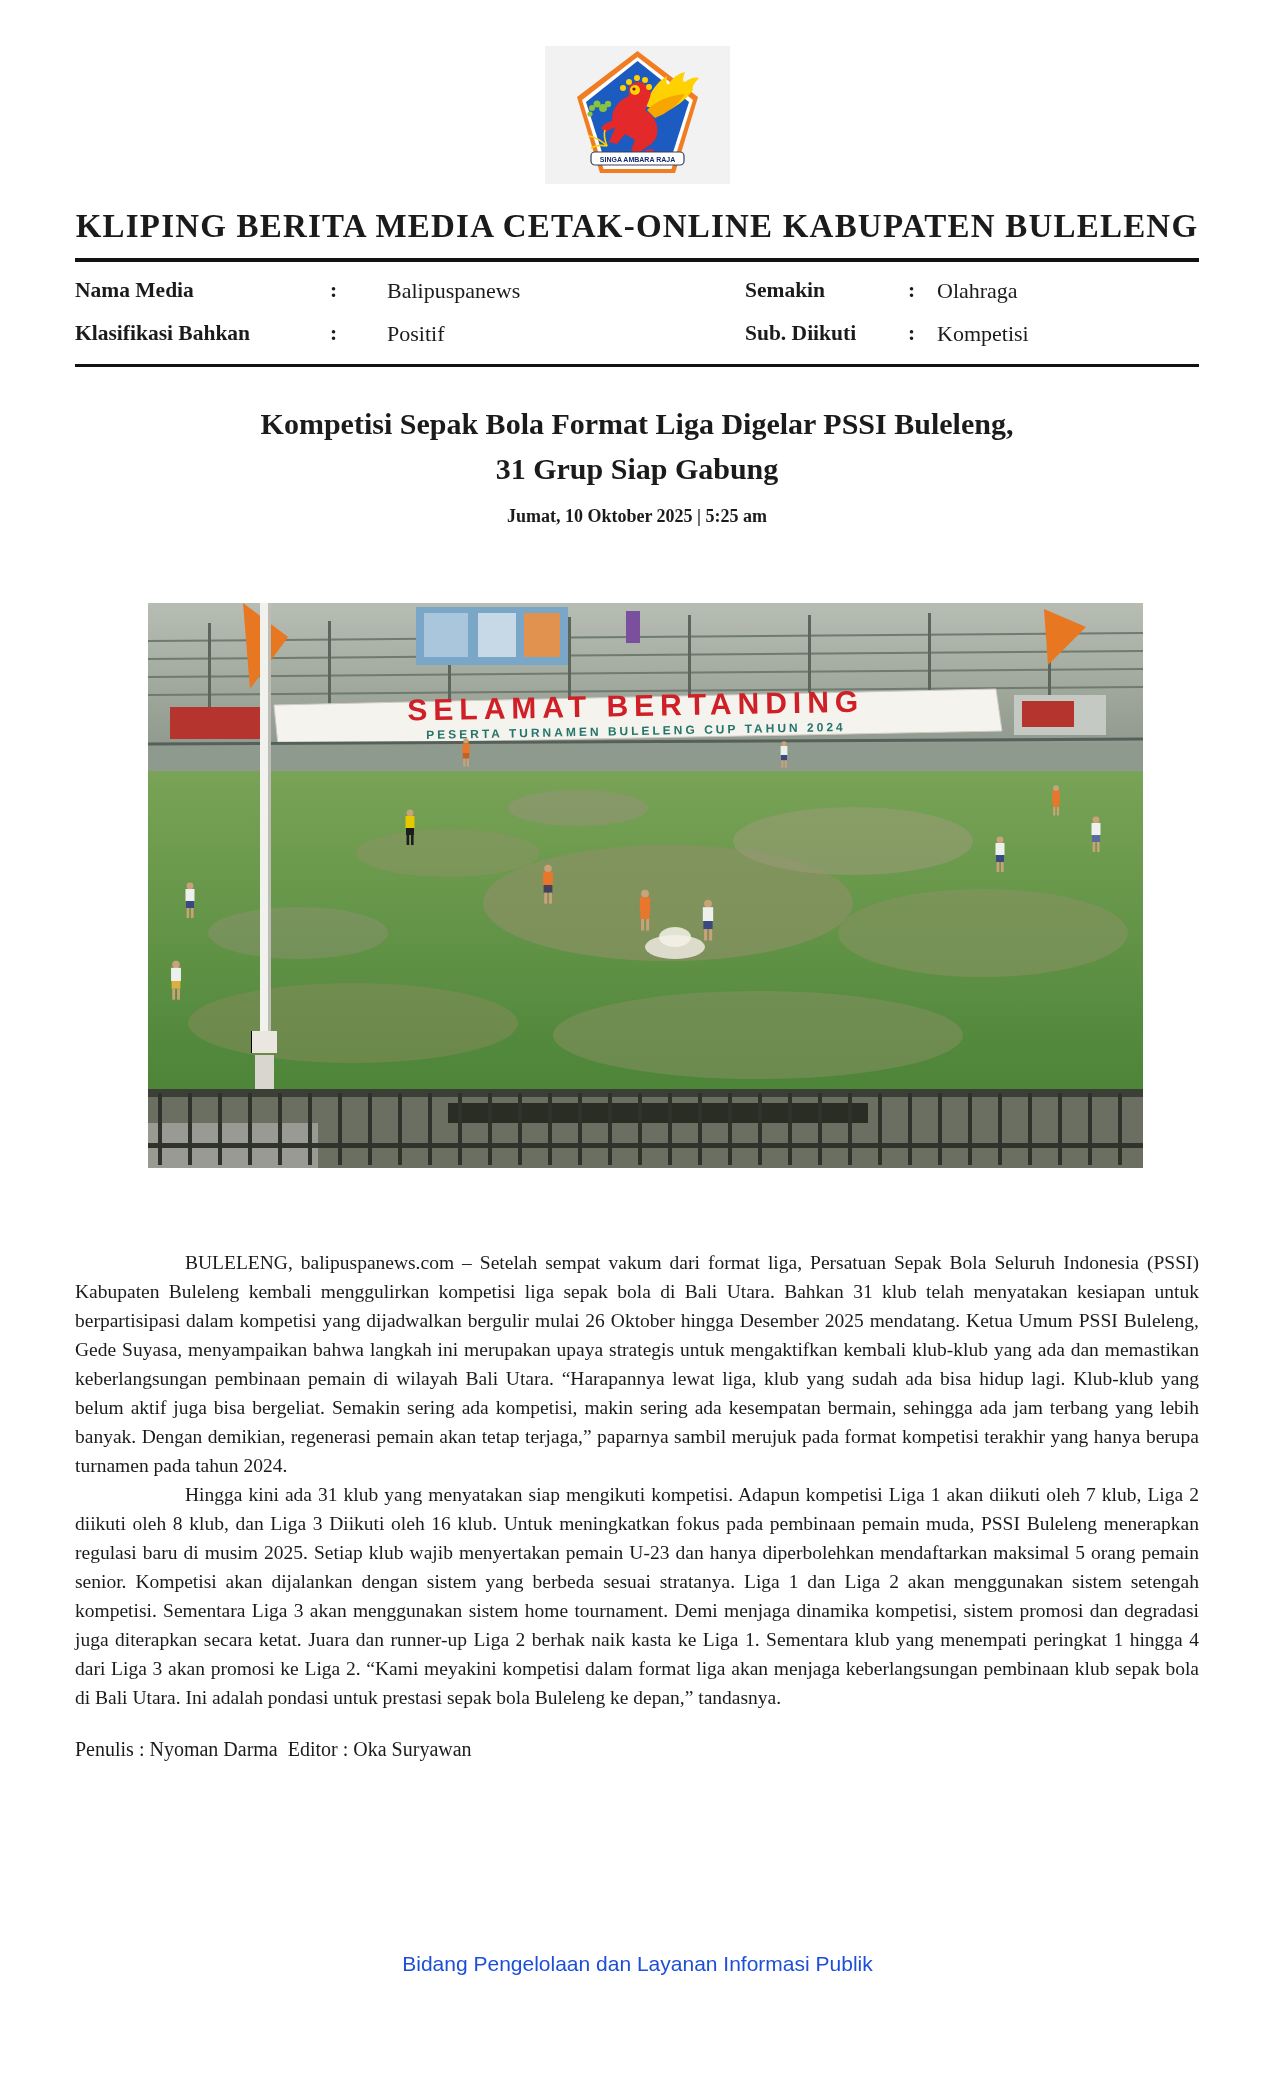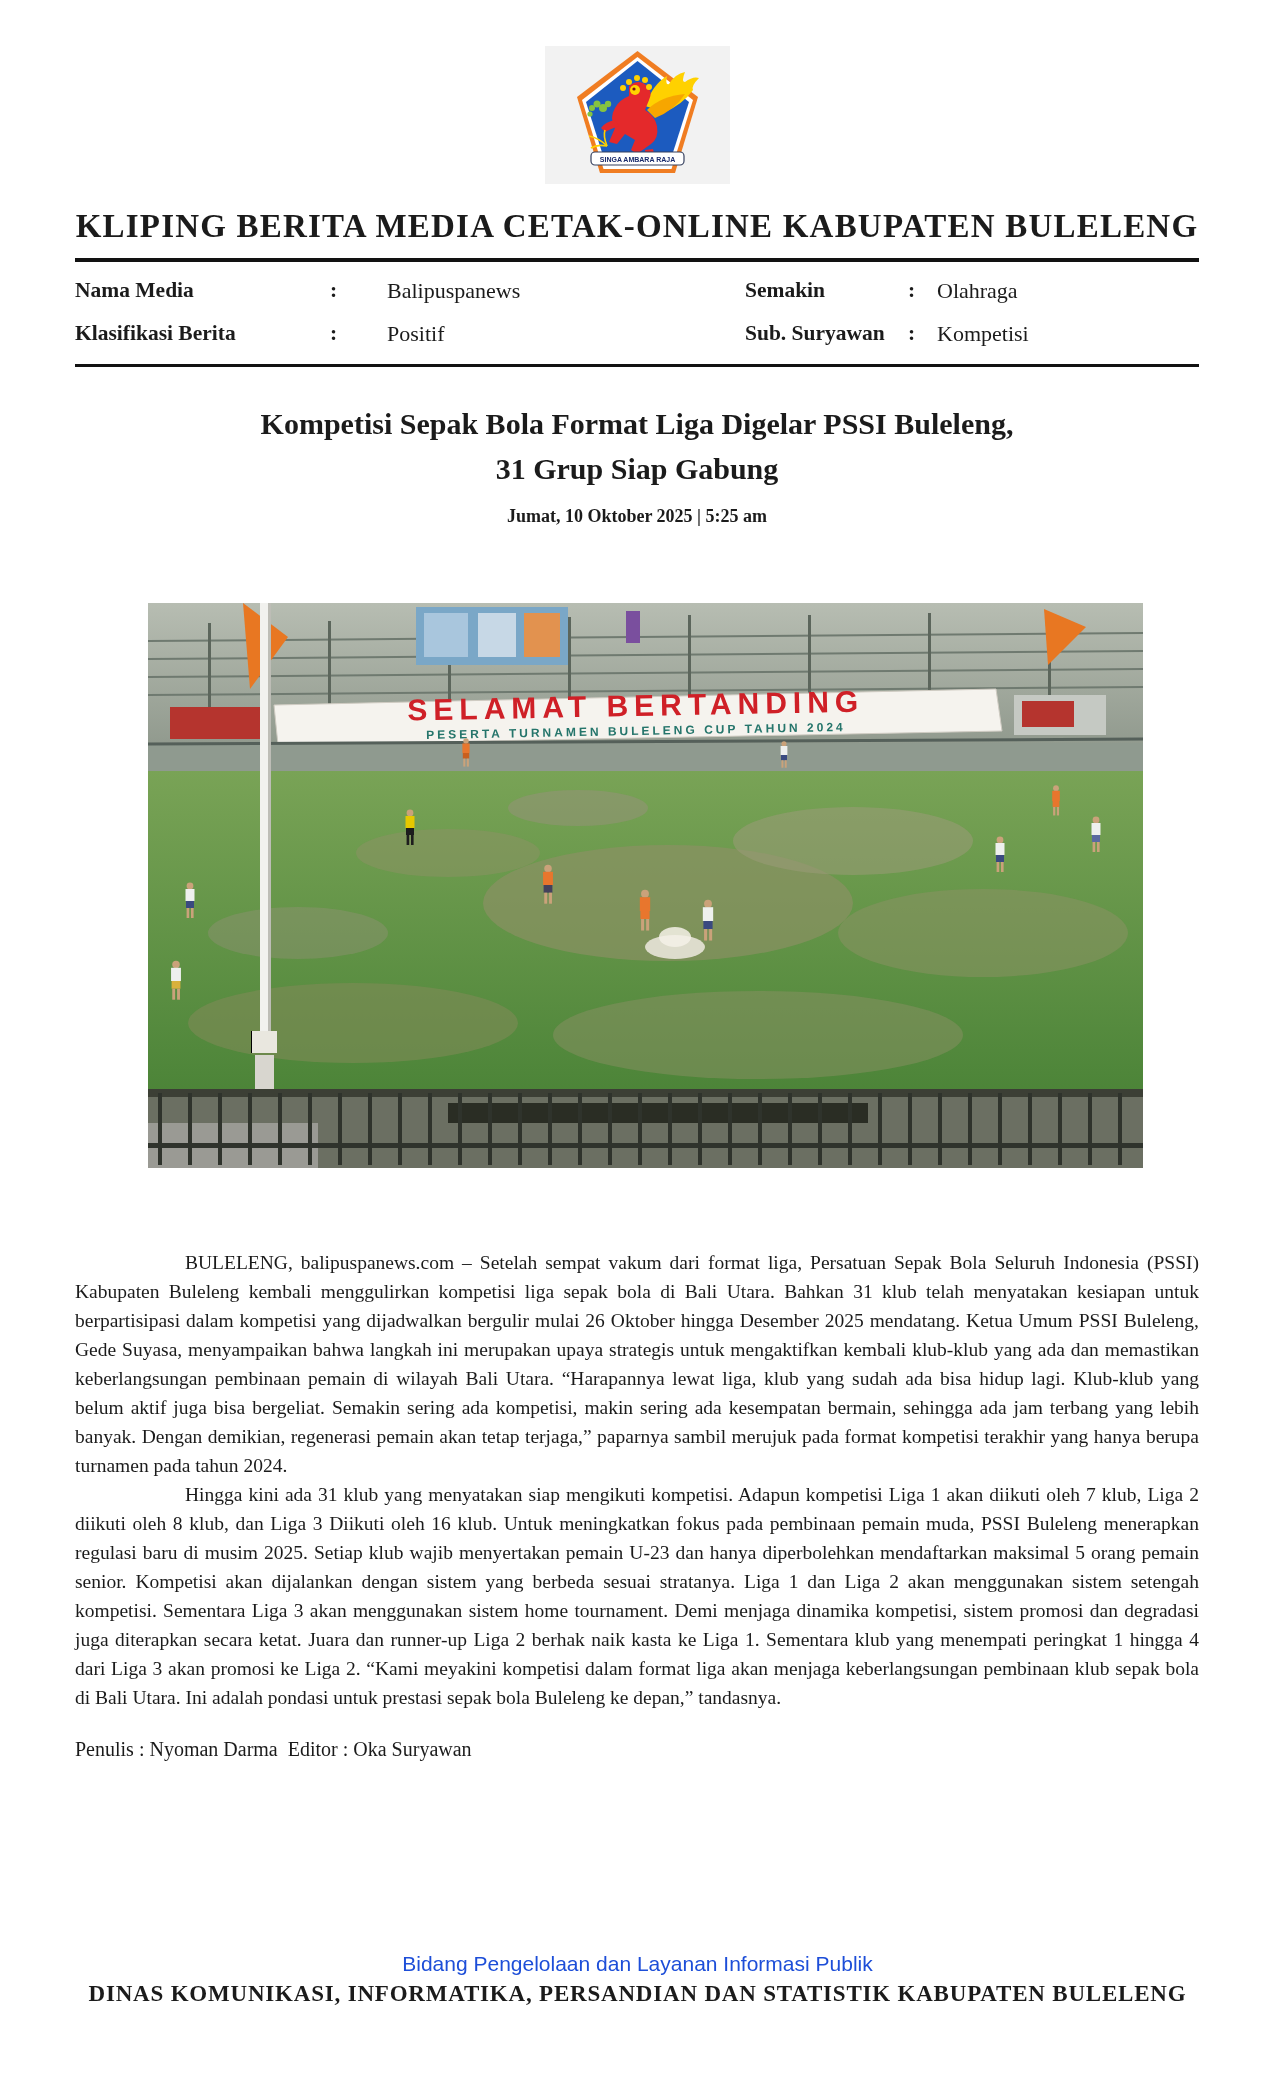--- a/index.html
+++ b/index.html
@@ -113,7 +113,7 @@
         <span class="m-val2">Olahraga</span>
       </div>
       <div class="meta-row">
-        <span class="m-lbl">Klasifikasi Berita</span>
+        <span class="m-lbl">Klasifikasi Bahkan</span>
         <span class="m-col">:</span>
         <span class="m-val">Positif</span>
         <span class="m-lbl2">Sub. Suryawan</span>

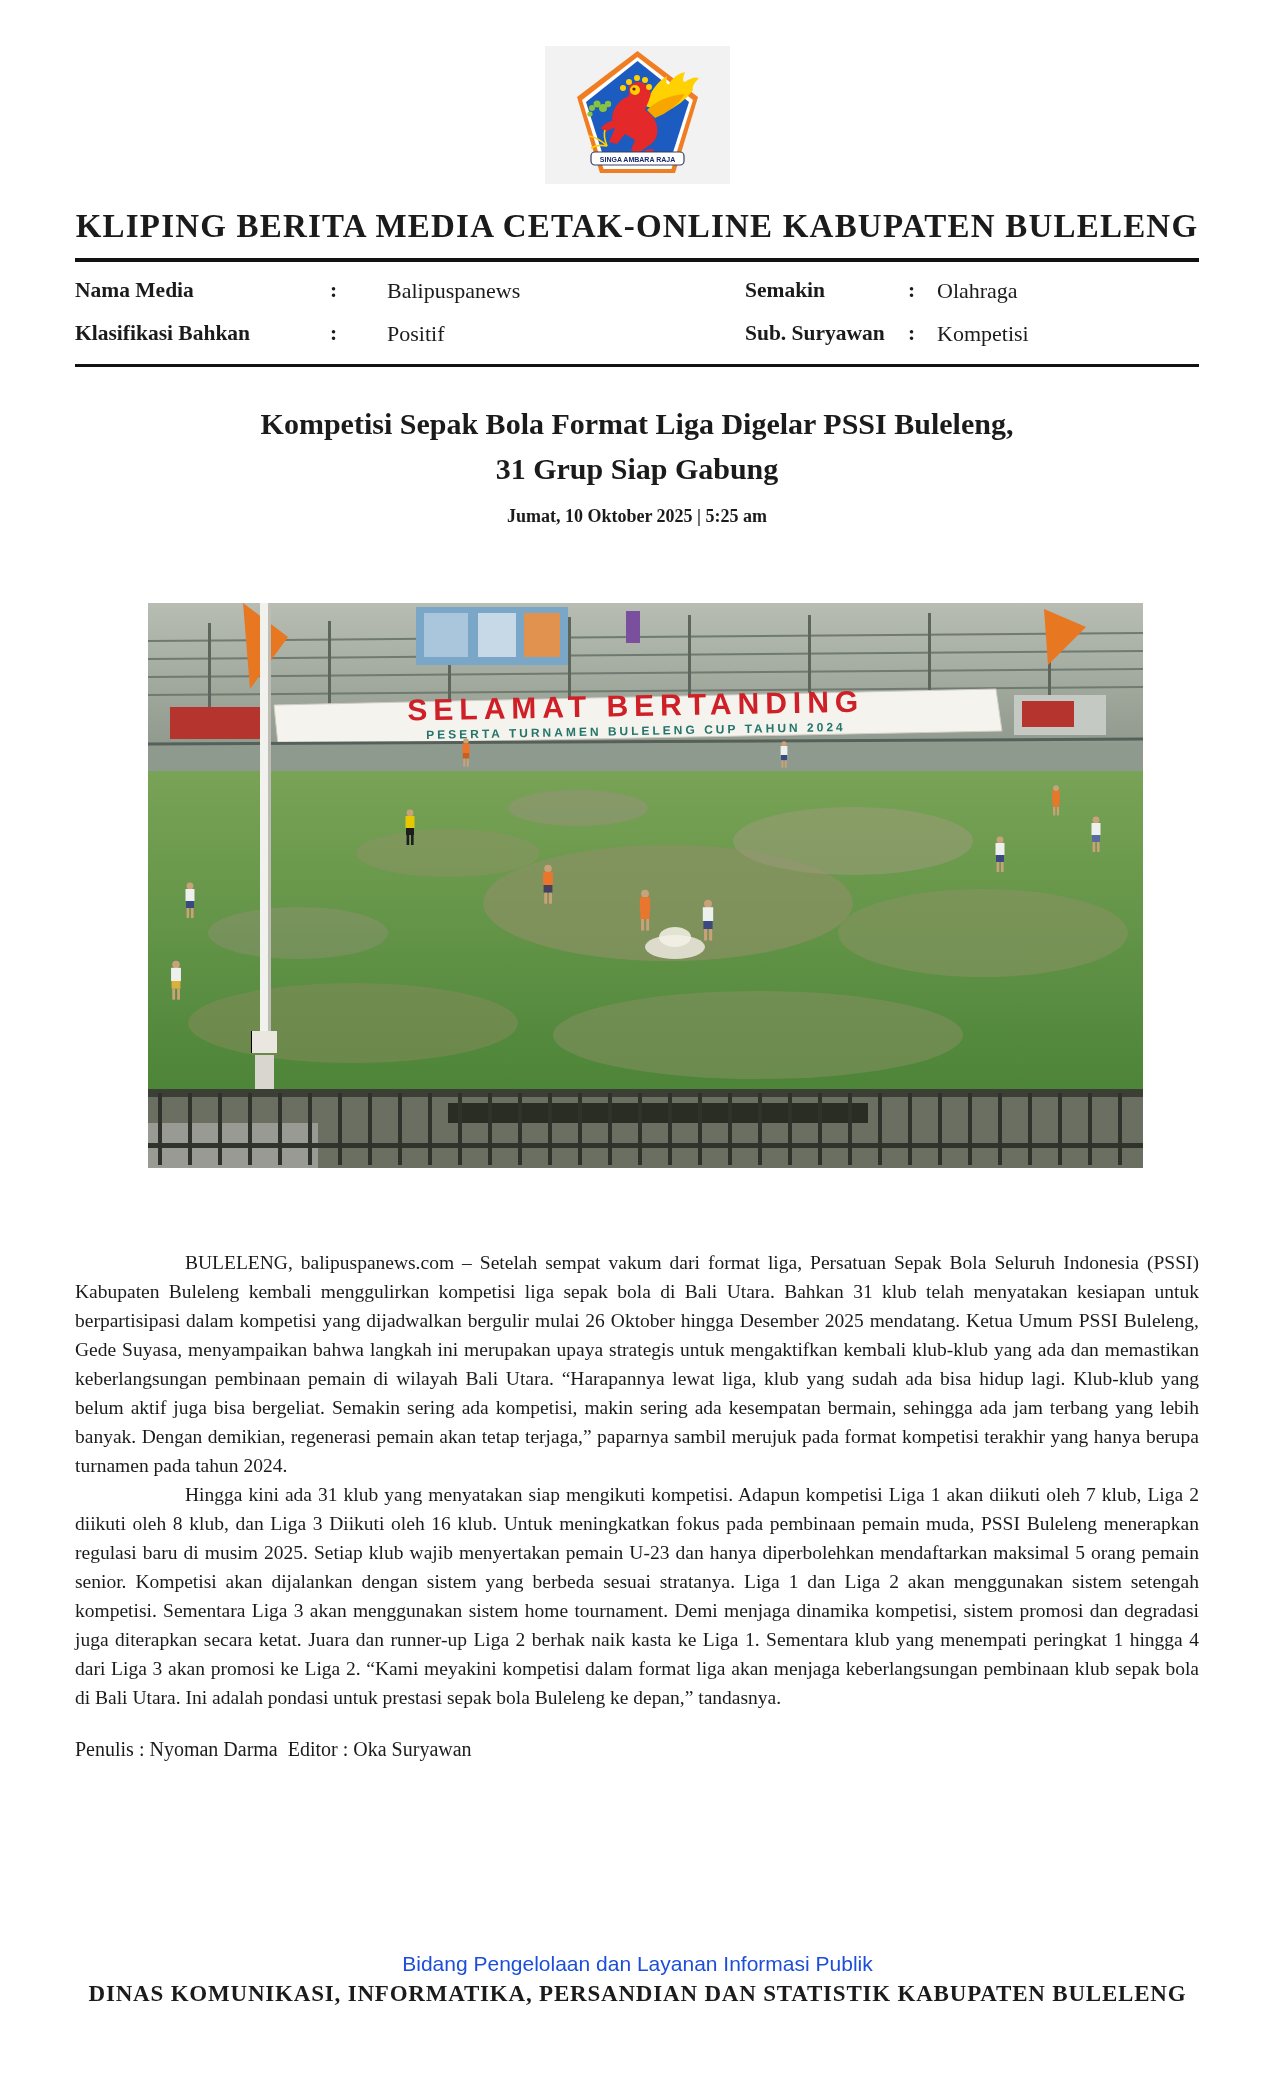--- a/index.html
+++ b/index.html
@@ -116,7 +116,7 @@
         <span class="m-lbl">Klasifikasi Bahkan</span>
         <span class="m-col">:</span>
         <span class="m-val">Positif</span>
-        <span class="m-lbl2">Sub. Suryawan</span>
+        <span class="m-lbl2">Sub. Diikuti</span>
         <span class="m-col2">:</span>
         <span class="m-val2">Kompetisi</span>
       </div>

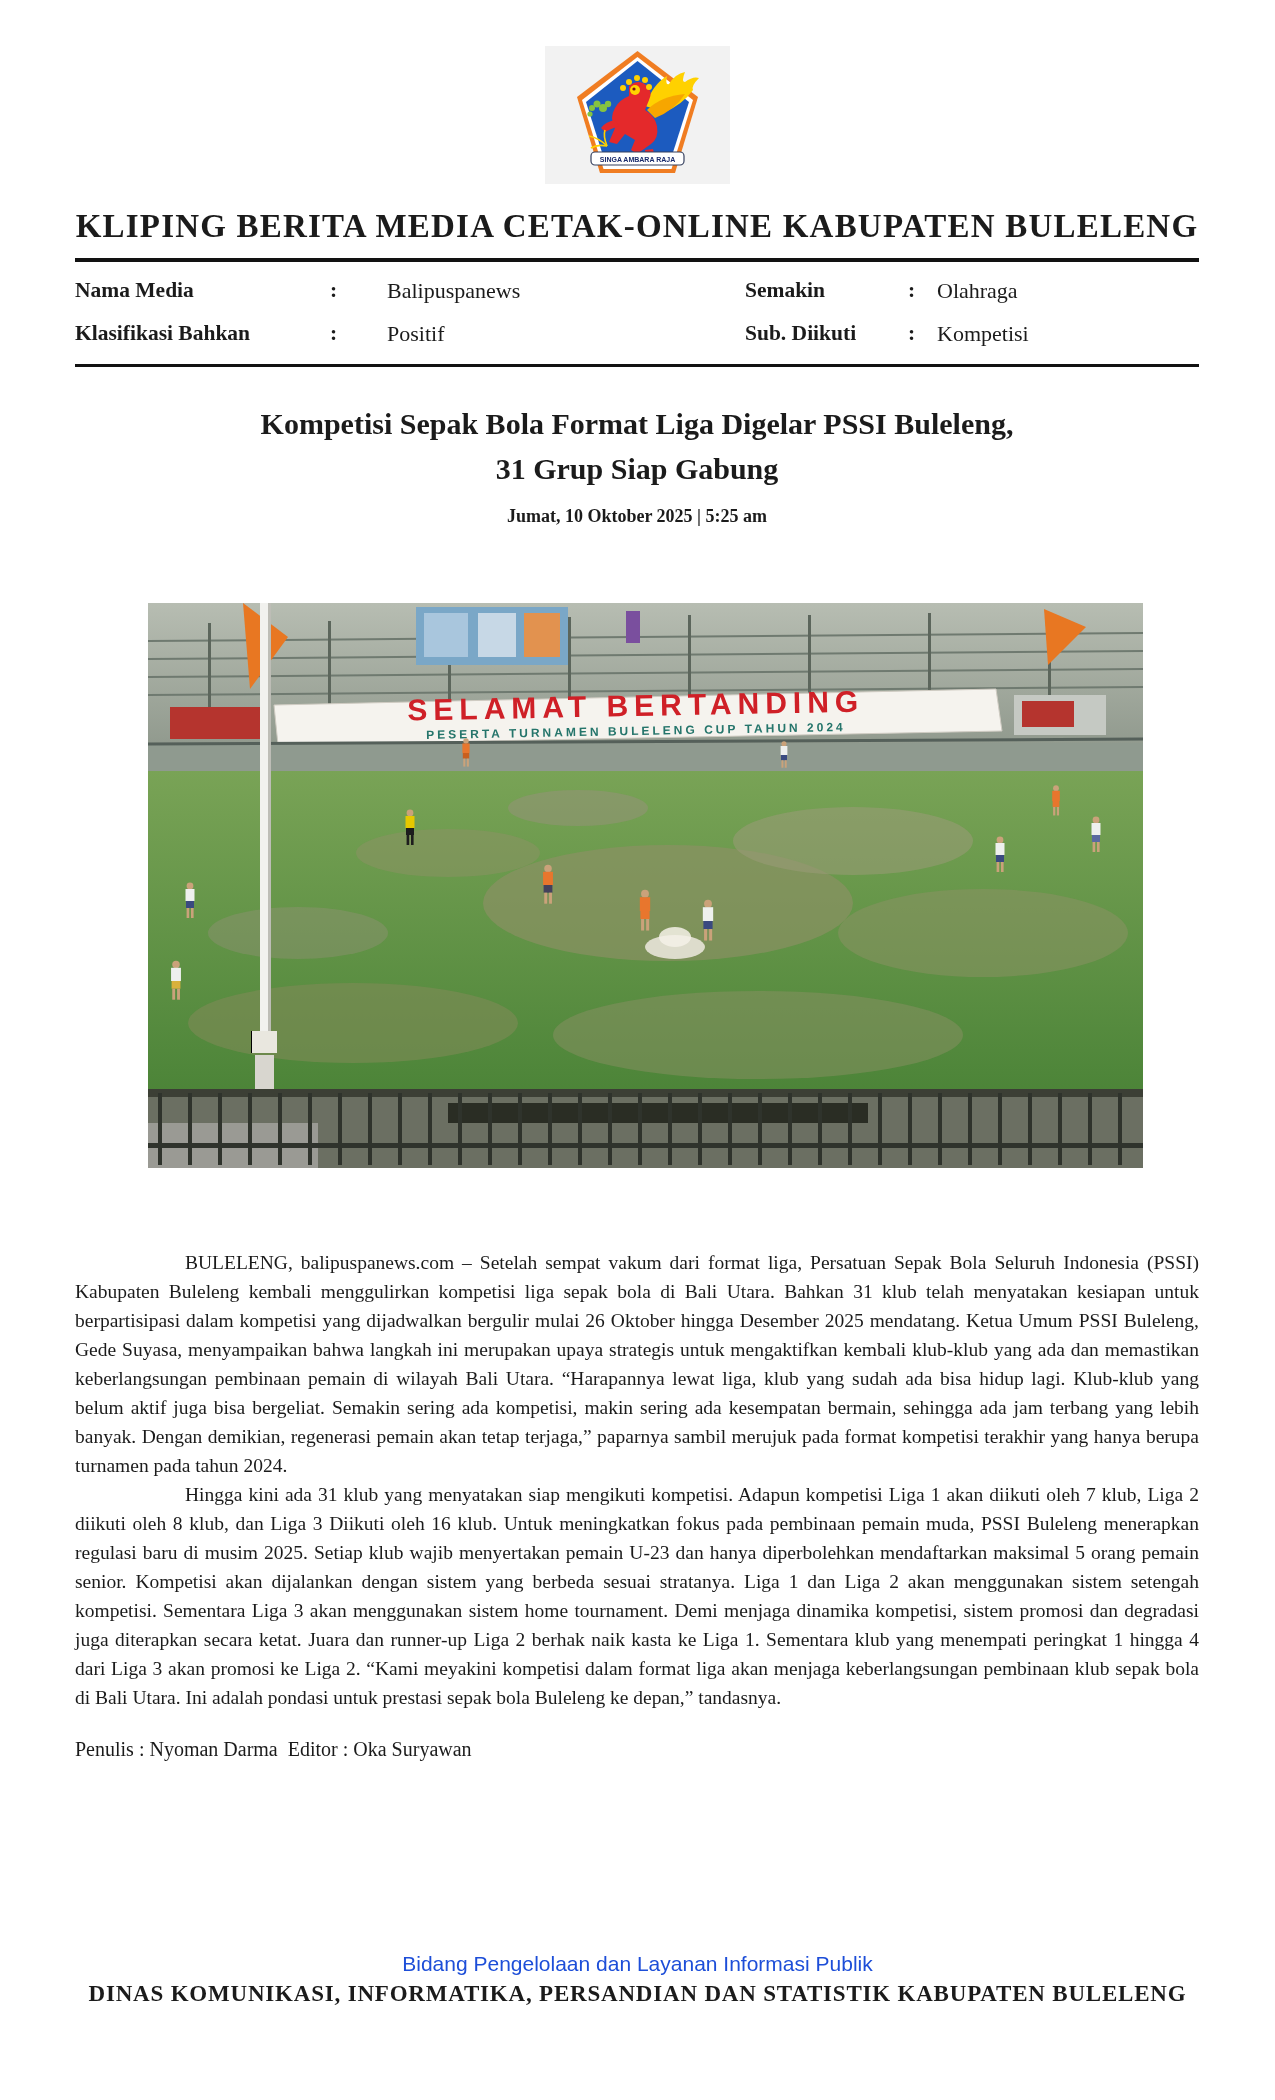--- a/index.html
+++ b/index.html
@@ -342,7 +342,6 @@
 
   <div class="footer">
     <div class="footer-line1">Bidang Pengelolaan dan Layanan Informasi Publik</div>
-    <div class="footer-line2">DINAS KOMUNIKASI, INFORMATIKA, PERSANDIAN DAN STATISTIK KABUPATEN BULELENG</div>
   </div>
 </div>
 

